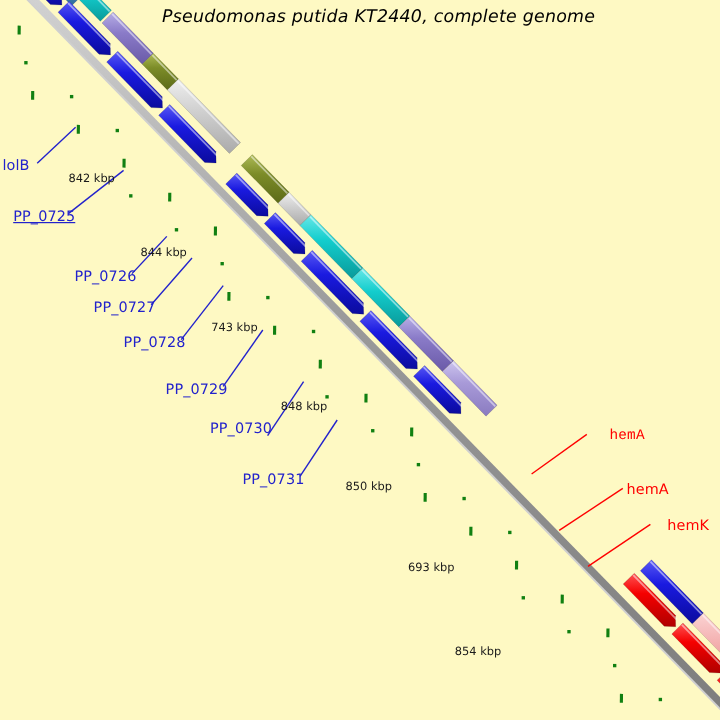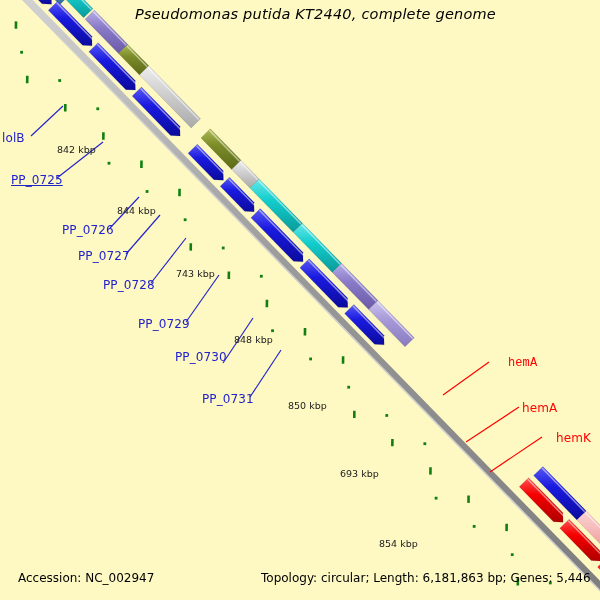--- a/index.html
+++ b/index.html
@@ -264,7 +264,6 @@
       <div class="lbl red" style="left: 545px; top: 431px; margin-left: 11px;">hemK</div>
     </div>
 
-  <div class="foot" style="left:18px;top:571px;">Accession: NC_002947</div>
   <div class="foot" style="left:261px;top:571px;">Topology: circular; Length: 6,181,863 bp; Genes: 5,446</div>
 
 </div>

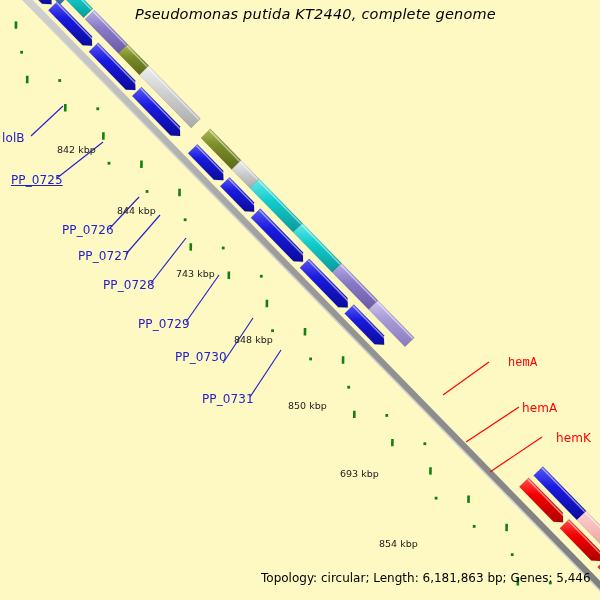--- a/index.html
+++ b/index.html
@@ -264,7 +264,6 @@
       <div class="lbl red" style="left: 545px; top: 431px; margin-left: 11px;">hemK</div>
     </div>
 
-  <div class="foot" style="left:261px;top:571px;">Topology: circular; Length: 6,181,863 bp; Genes: 5,446</div>
 
 </div>
 

